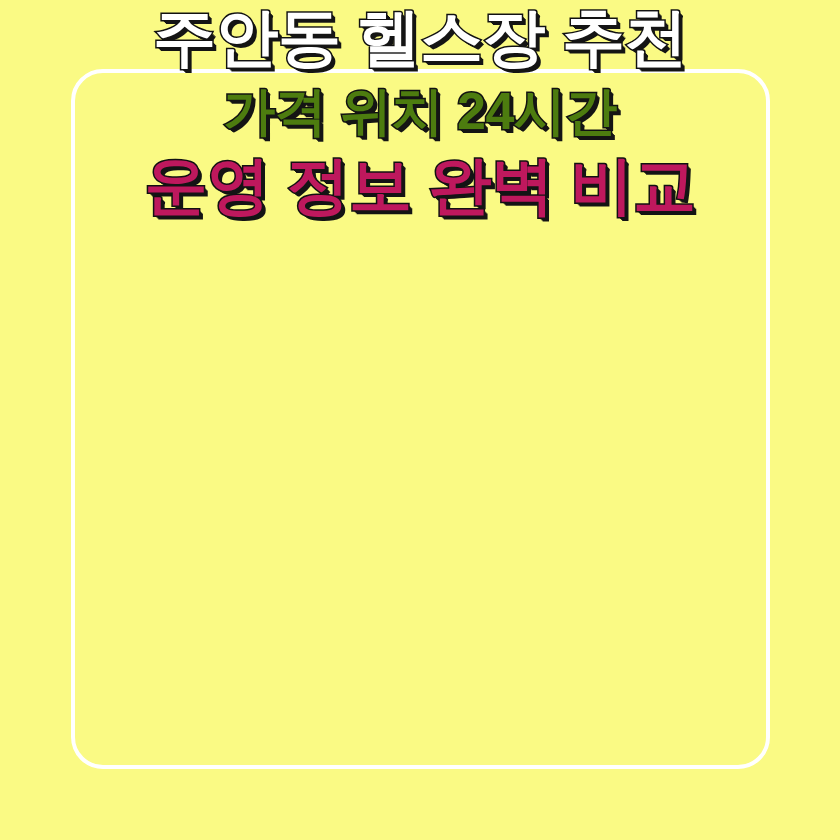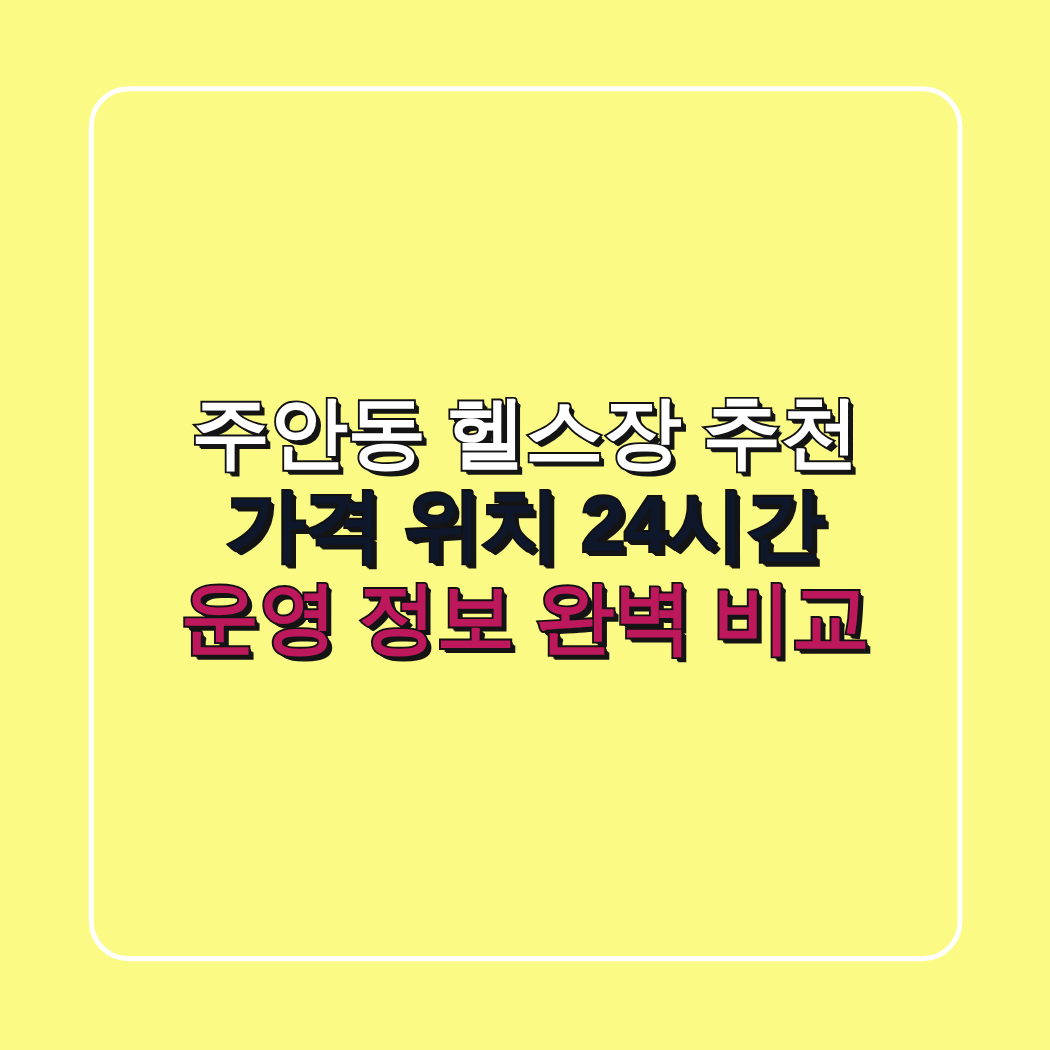--- a/index.html
+++ b/index.html
@@ -47,7 +47,6 @@
     display: flex;
     flex-direction: column;
     align-items: center;
-    justify-content: center;
     gap: 0;
   }
 

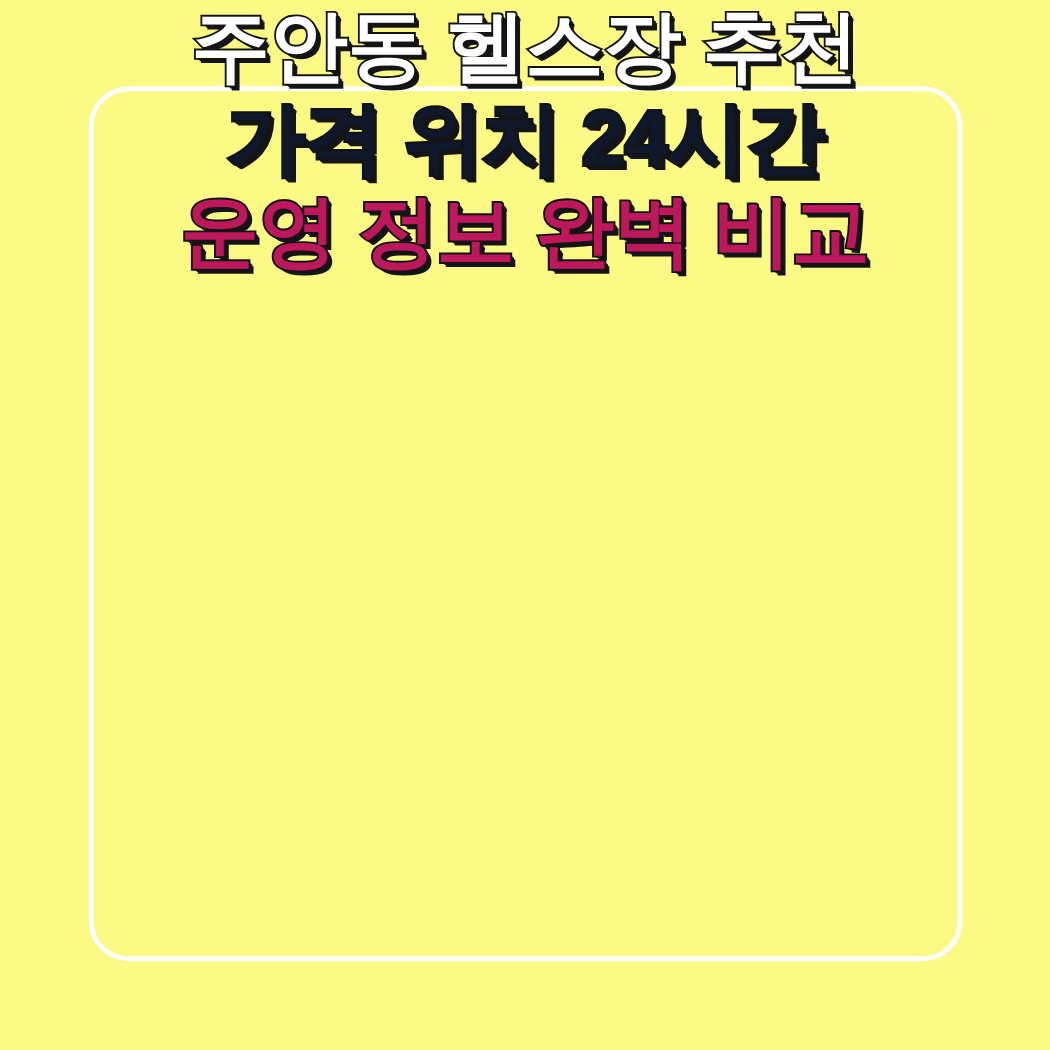--- a/index.html
+++ b/index.html
@@ -78,7 +78,7 @@
 
   <div id="headline">
     <span class="headline-line" style="color: rgb(255, 255, 255); font-size: 63px; line-height: 74px; -webkit-text-stroke: 3px rgb(17, 17, 17); text-shadow: rgb(20, 20, 20) 4px 4px 0px, rgb(20, 20, 20) 3px 3px 0px, rgb(20, 20, 20) 2px 2px 0px;">주안동 헬스장 추천</span>
-    <span class="headline-line" style="color: #0f172a; font-size: 63px; line-height: 74px; -webkit-text-stroke: 3px rgb(17, 17, 17); text-shadow: rgb(20, 20, 20) 4px 4px 0px, rgb(20, 20, 20) 3px 3px 0px, rgb(20, 20, 20) 2px 2px 0px;">가격 위치 24시간</span>
+    <span class="headline-line" style="color: #4d7c0f; font-size: 52px; line-height: 74px; -webkit-text-stroke: 3px rgb(17, 17, 17); text-shadow: rgb(20, 20, 20) 4px 4px 0px, rgb(20, 20, 20) 3px 3px 0px, rgb(20, 20, 20) 2px 2px 0px;">가격 위치 24시간</span>
     <span class="headline-line" style="color: #be185d; font-size: 63px; line-height: 74px; -webkit-text-stroke: 3px rgb(17, 17, 17); text-shadow: rgb(20, 20, 20) 4px 4px 0px, rgb(20, 20, 20) 3px 3px 0px, rgb(20, 20, 20) 2px 2px 0px;">운영 정보 완벽 비교</span>
   </div>
 

